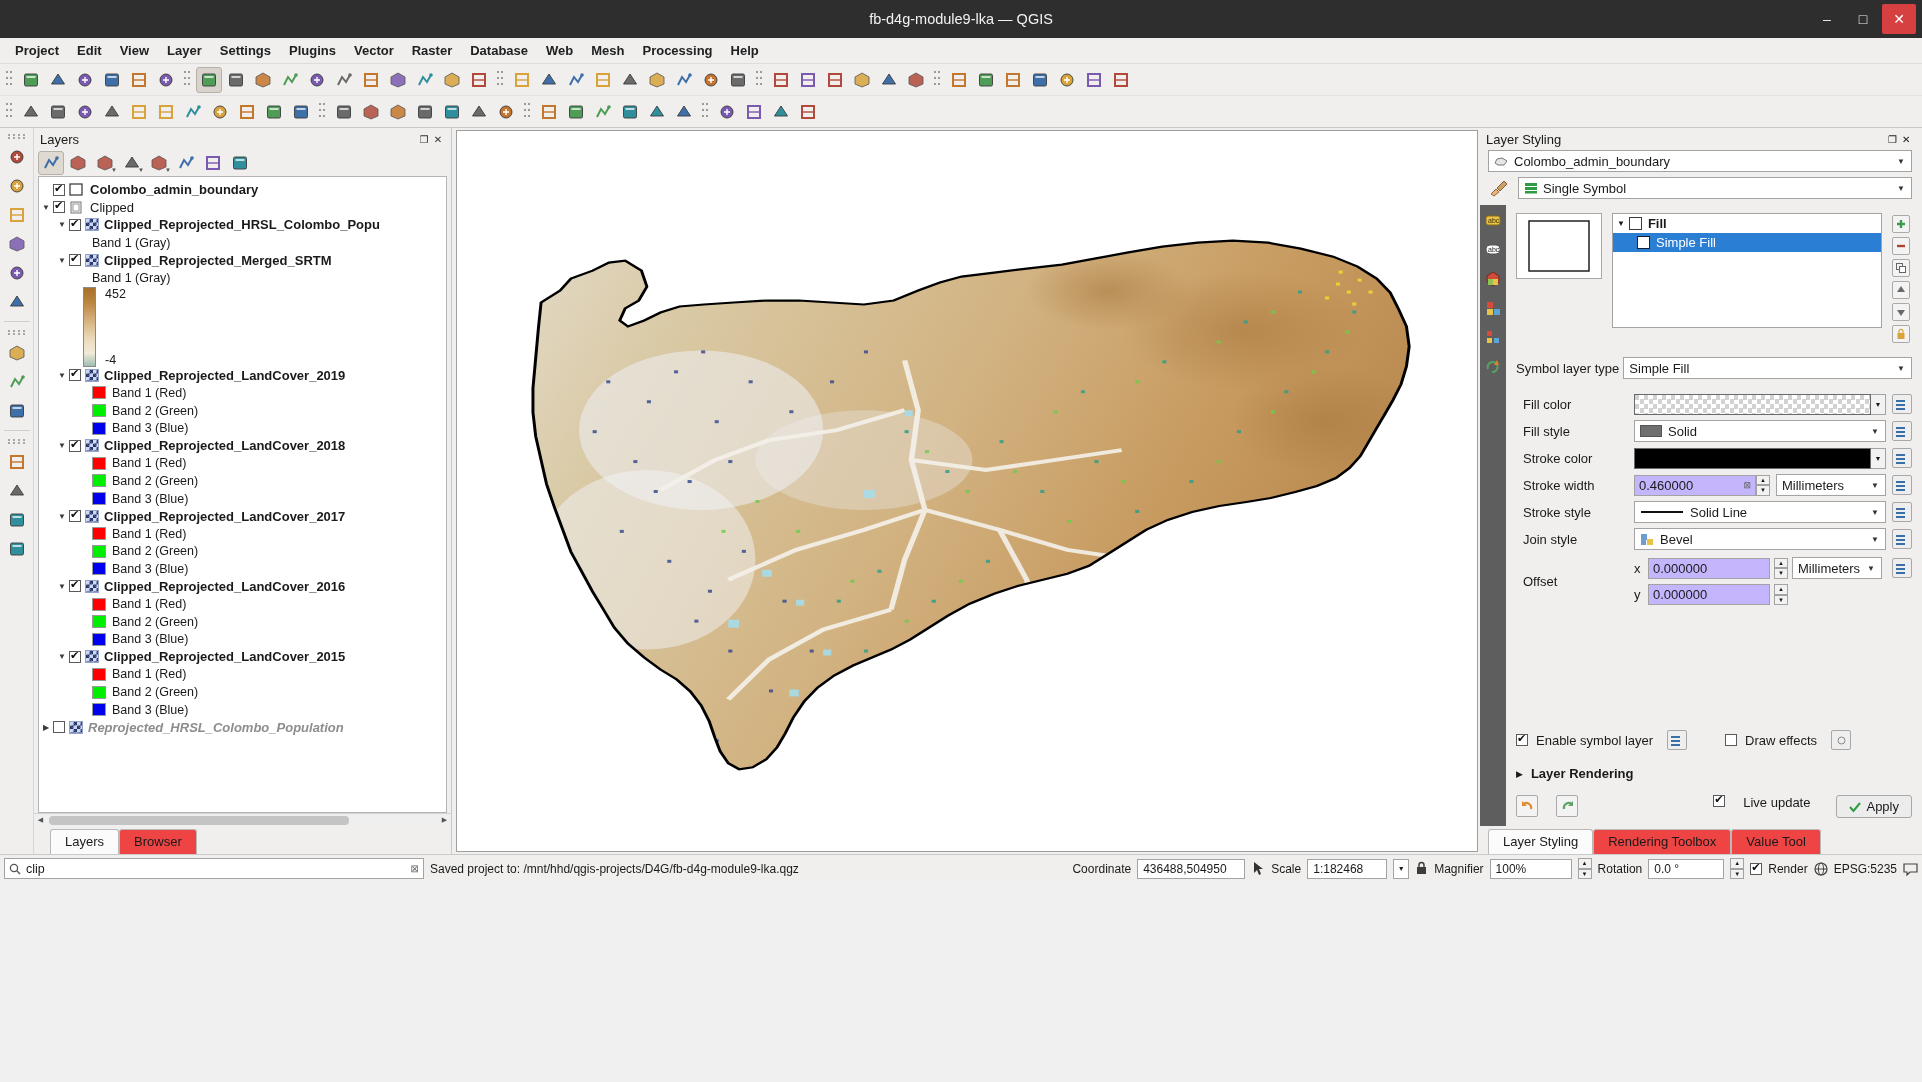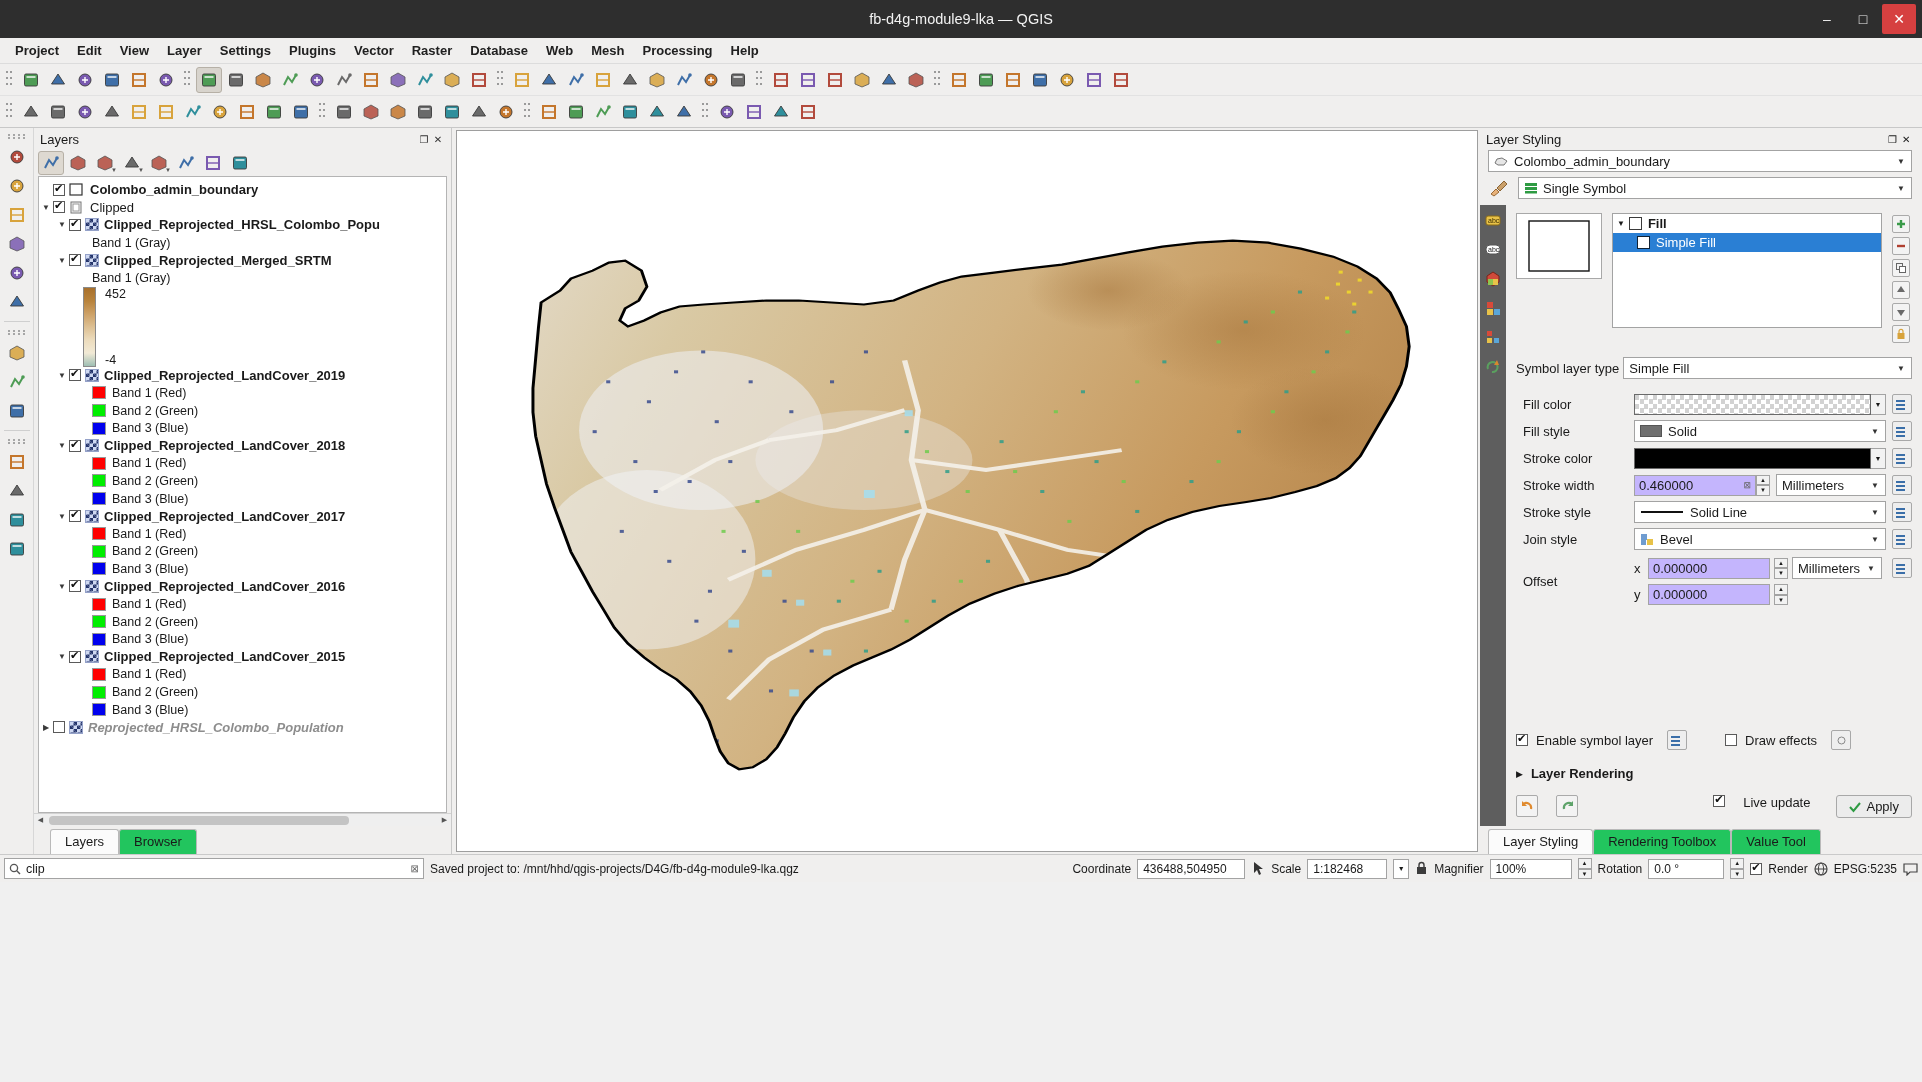--- a/index.html
+++ b/index.html
@@ -100,7 +100,7 @@
 
   .tabsbar { height:28px; display:flex; align-items:flex-end; padding-left:16px; gap:0px; }
   .tab { padding:4px 14px 5px; font-size:13px; border:1px solid #b9b9b9;
-     border-bottom:none; background:#22c55e; border-radius:3px 3px 0 0; }
+     border-bottom:none; background:#ef4444; border-radius:3px 3px 0 0; }
   .tab.sel { background:#fbfbfb; }
 
   

